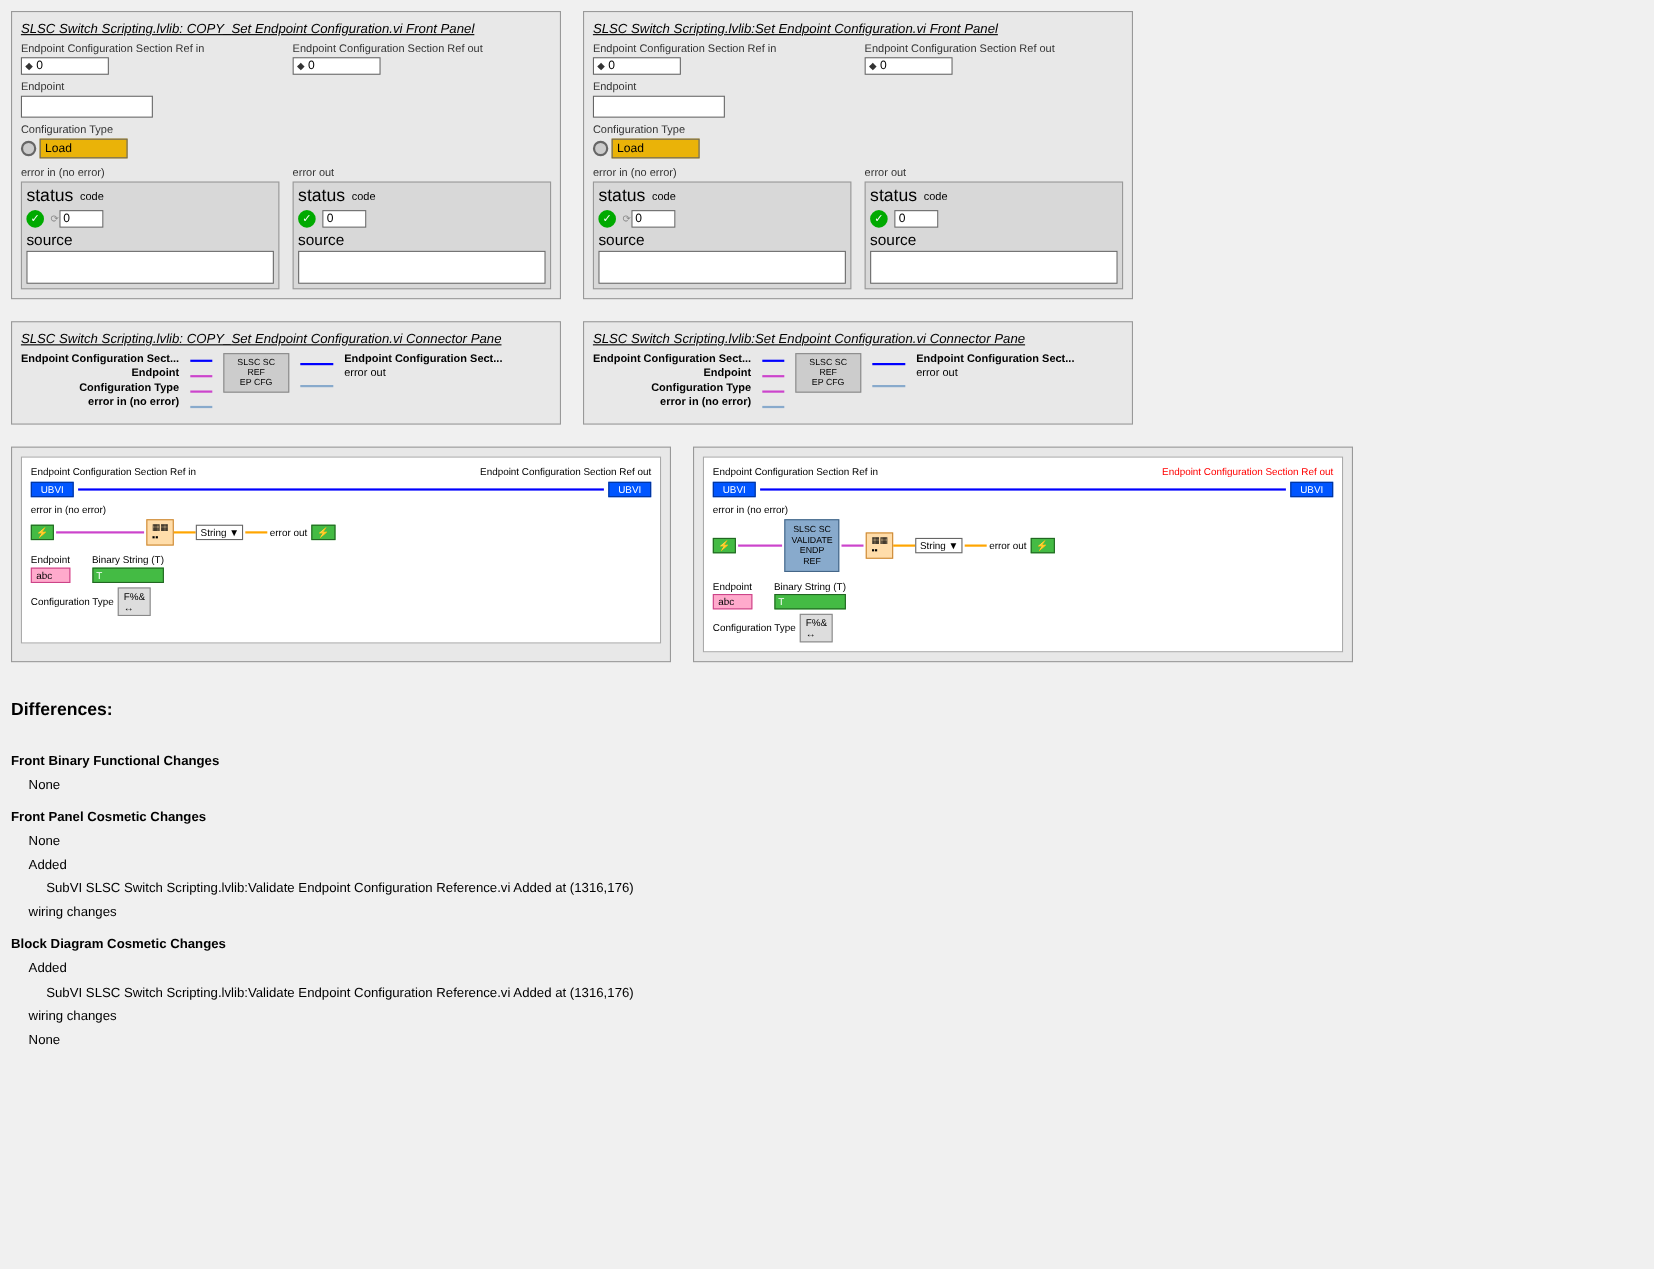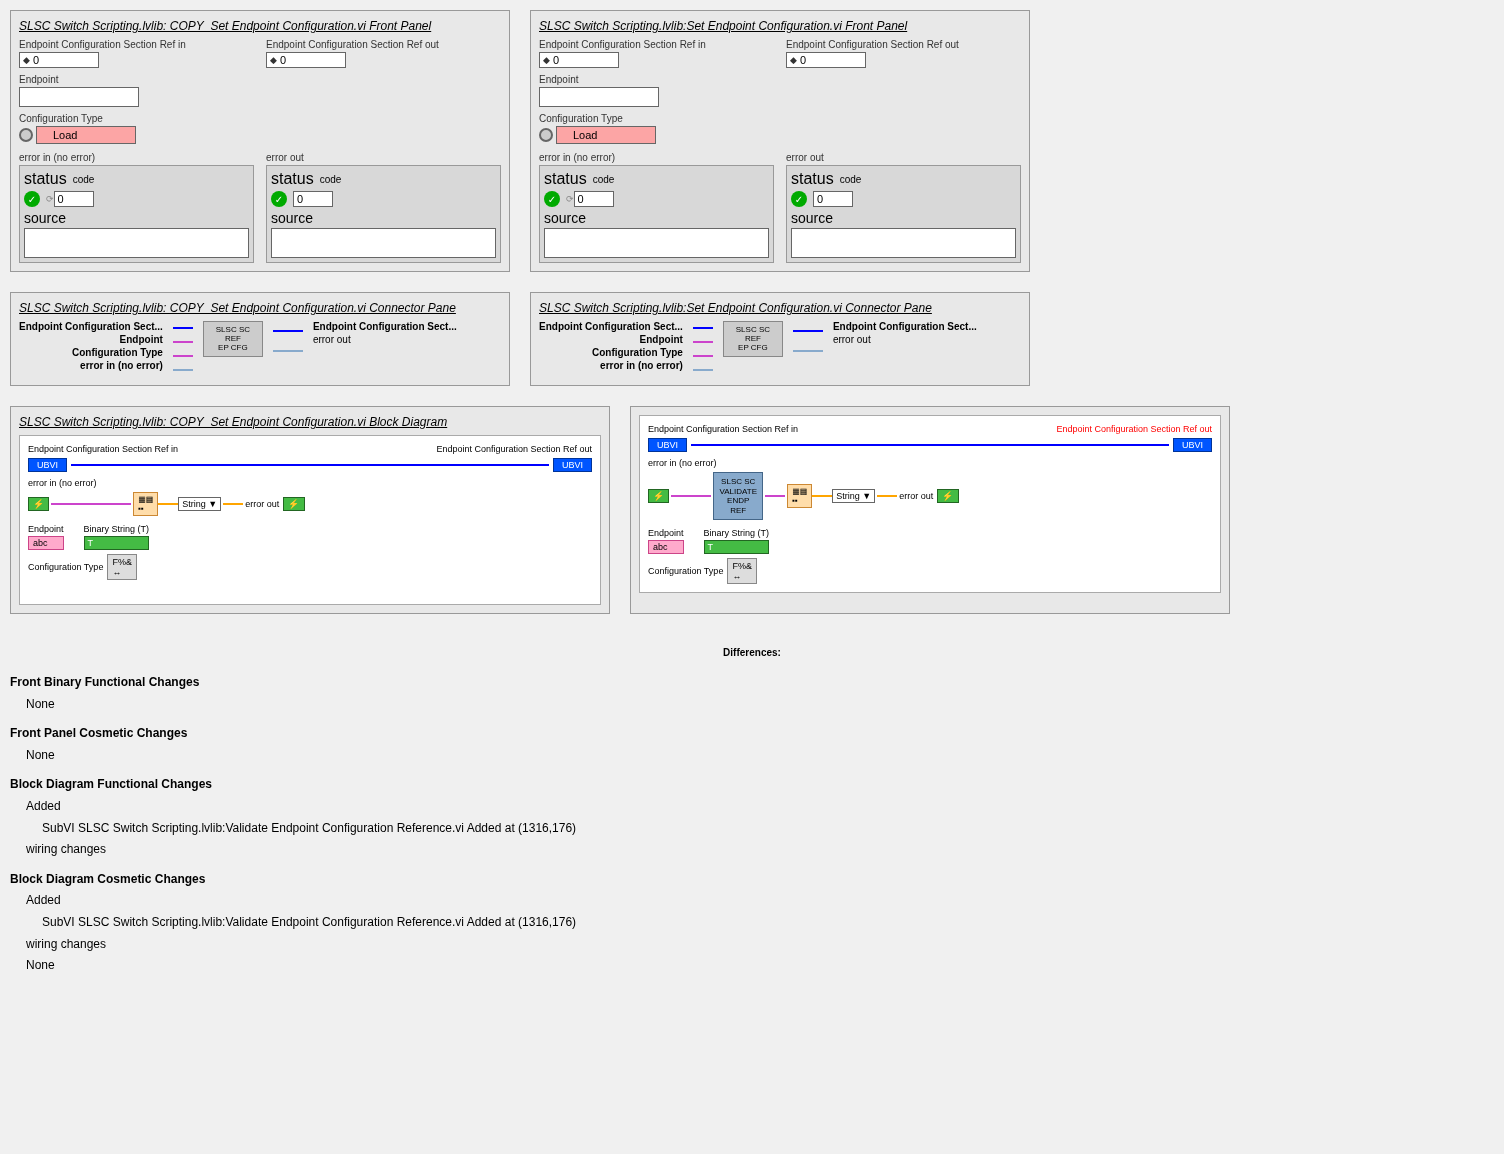--- a/index.html
+++ b/index.html
@@ -104,11 +104,11 @@
     }
 
     .config-input {
-      background: #fca5a5;
+      background: #eab308;
       border: 1px solid #666;
-      padding: 2px 16px;
+      padding: 2px 4px;
       font-size: 11px;
-      width: 100px;
+      width: 80px;
     }
 
     .error-section {

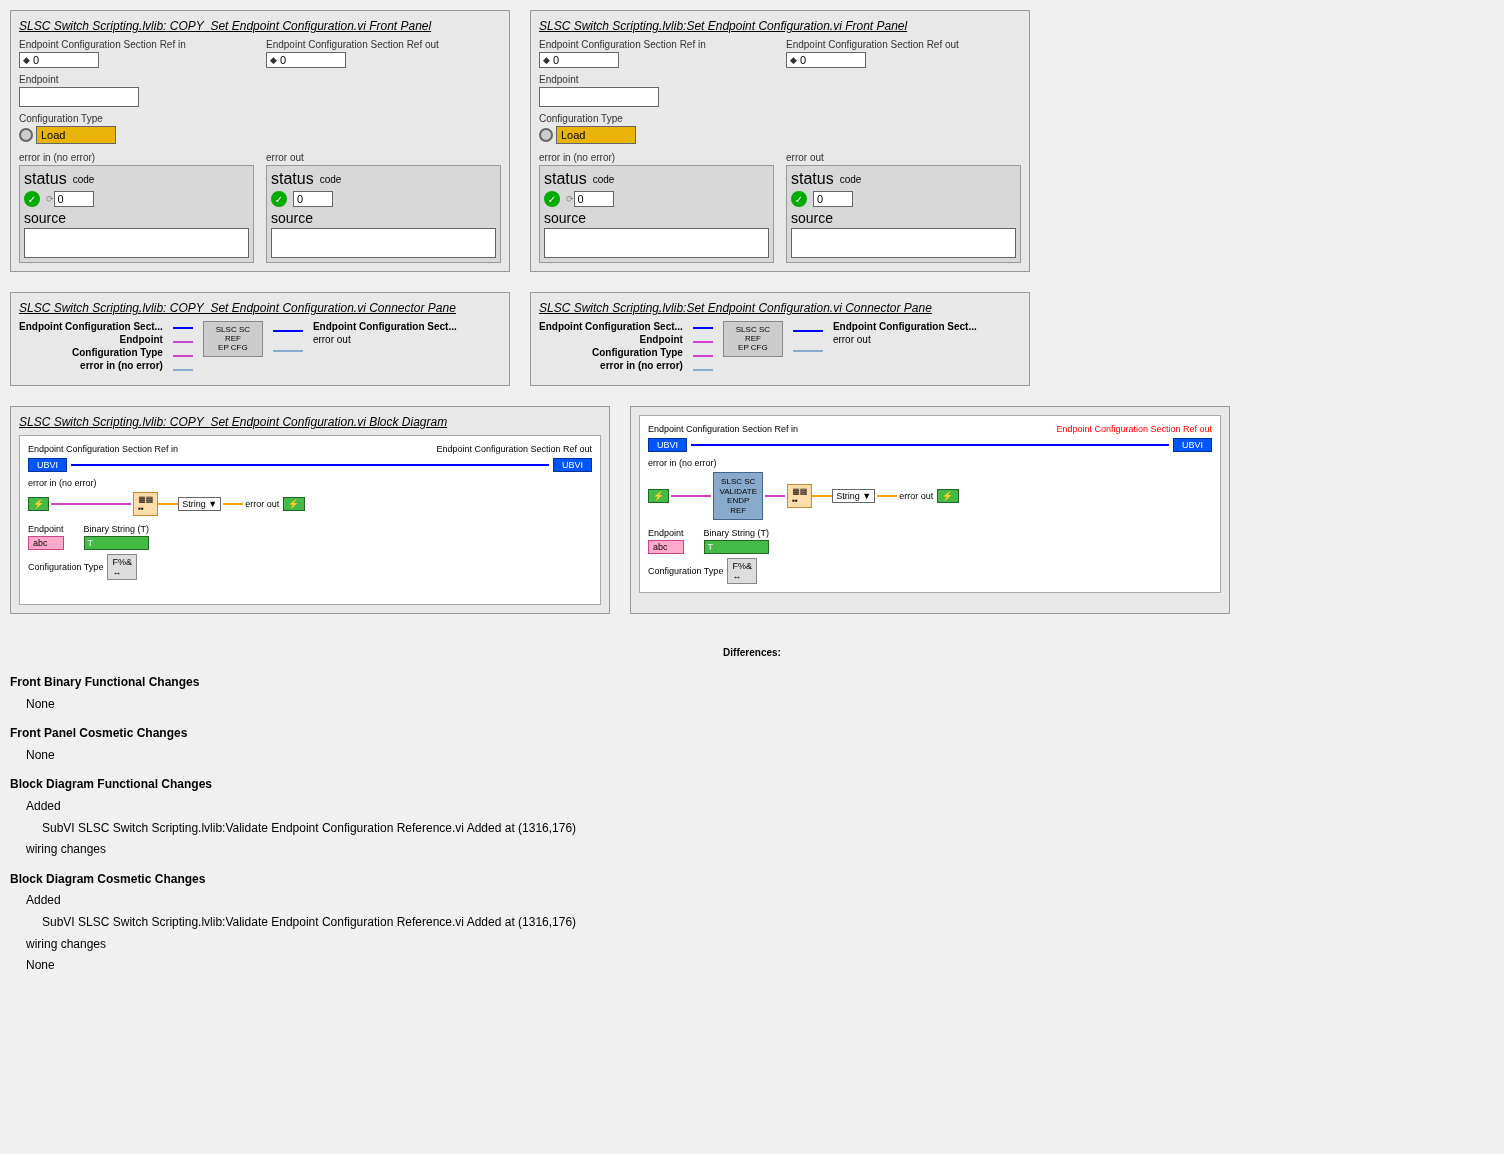--- a/index.html
+++ b/index.html
@@ -576,7 +576,6 @@
   <div class="row">
 
     <div class="block-box">
-      <div class="bd-title">SLSC Switch Scripting.lvlib:  COPY_Set Endpoint Configuration.vi Block Diagram</div>
       <div class="bd-inner">
 
         <div style="display:flex; justify-content:space-between; margin-bottom:4px;">

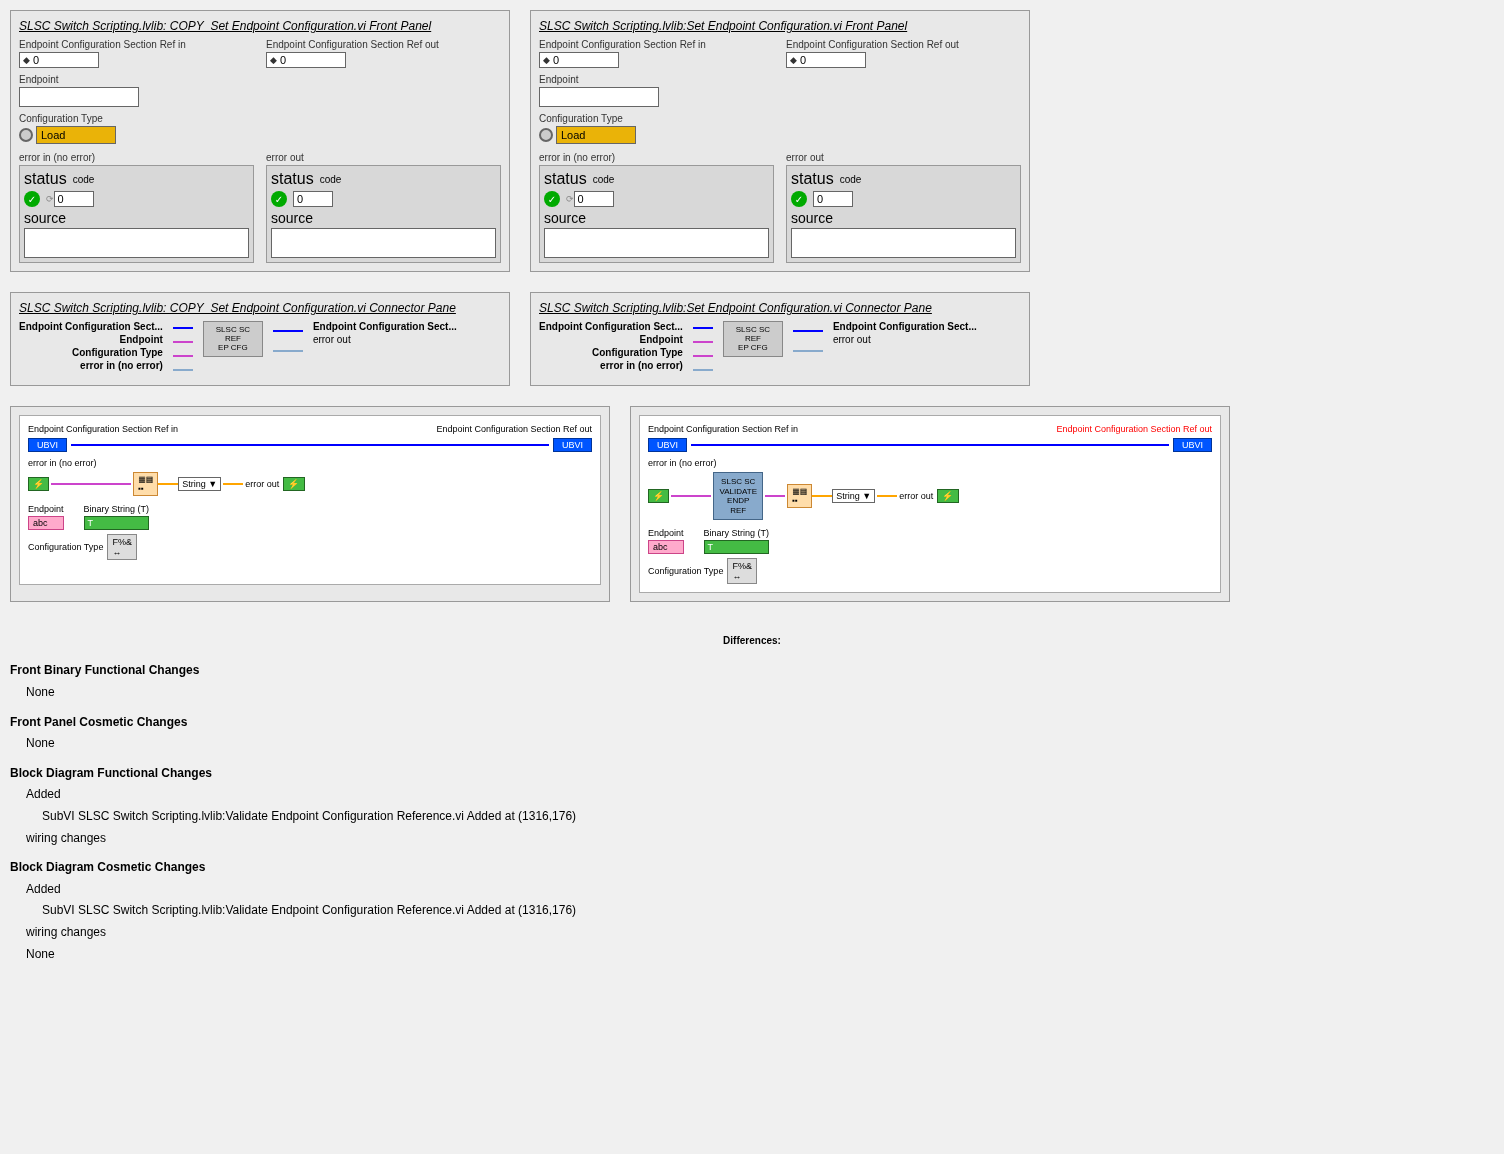--- a/index.html
+++ b/index.html
@@ -224,10 +224,9 @@
     }
 
     .diff-title {
-      font-size: 10px;
+      font-size: 16px;
       font-weight: bold;
-      margin-bottom: 10px;
-      text-align: center;
+      margin-bottom: 20px;
     }
 
     .diff-category {

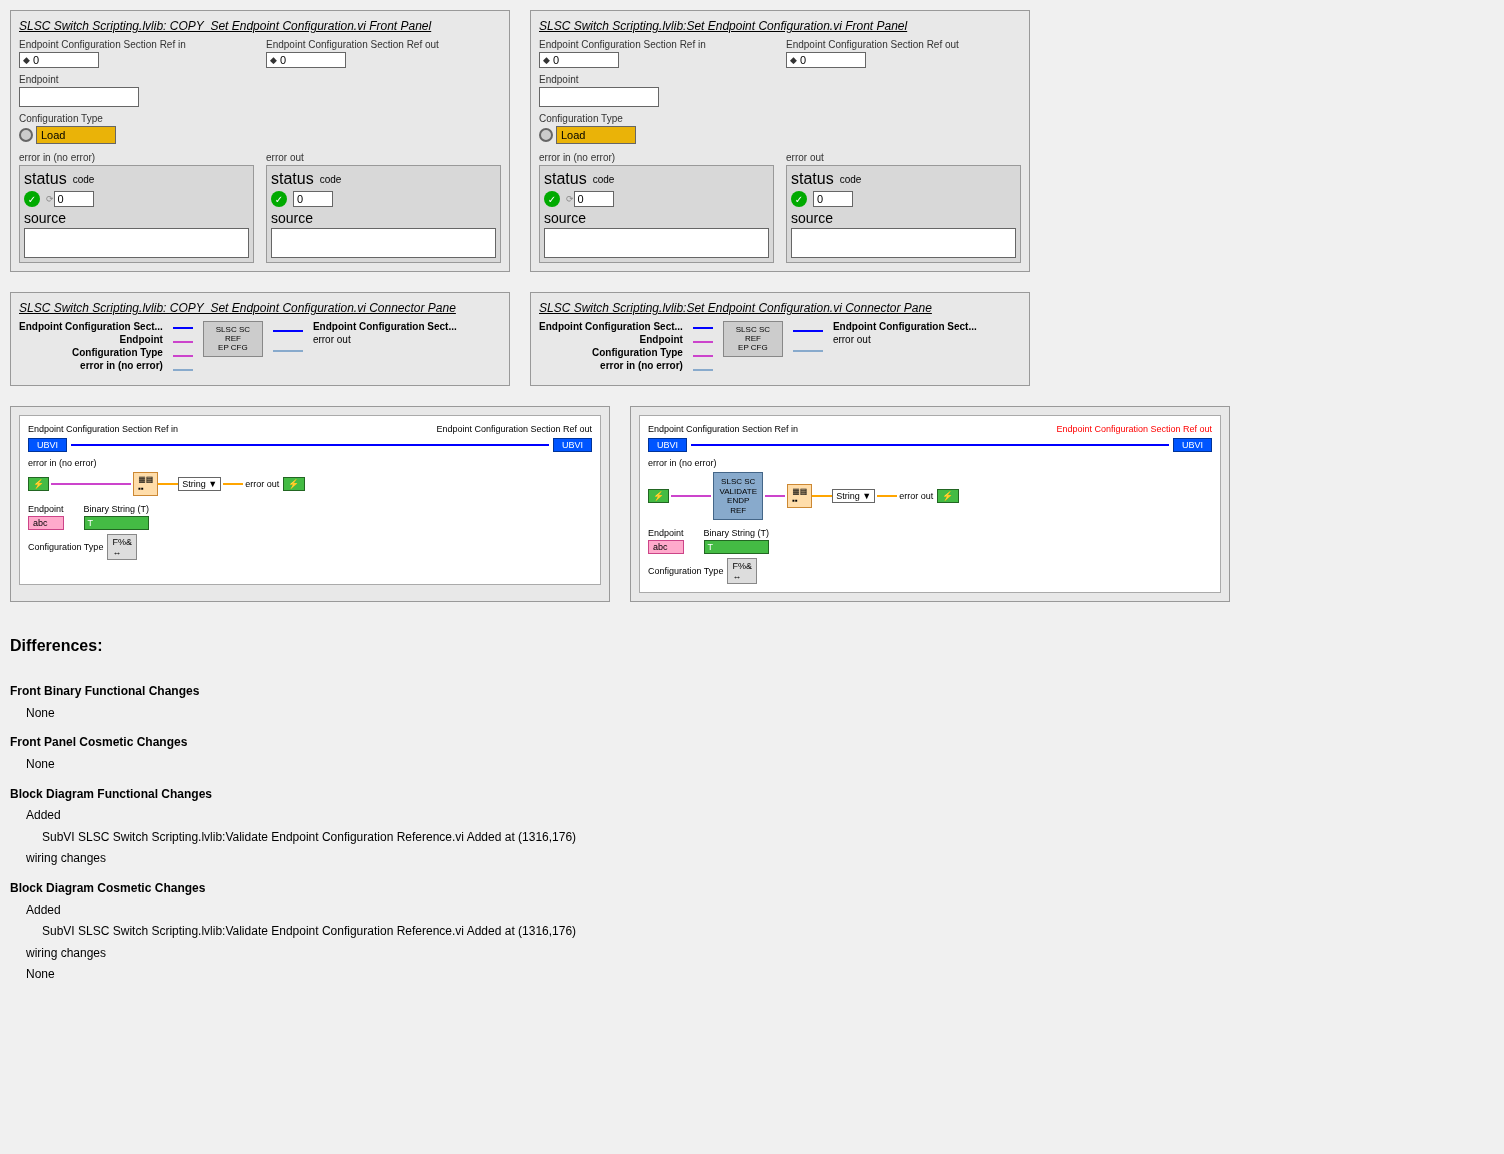--- a/index.html
+++ b/index.html
@@ -682,7 +682,6 @@
     <div class="diff-category">Front Panel Cosmetic Changes</div>
     <div class="diff-indent1">None</div>
 
-    <div class="diff-category">Block Diagram Functional Changes</div>
     <div class="diff-indent1">Added</div>
     <div class="diff-indent2">SubVI SLSC Switch Scripting.lvlib:Validate Endpoint Configuration Reference.vi Added at (1316,176)</div>
     <div class="diff-indent1">wiring changes</div>

